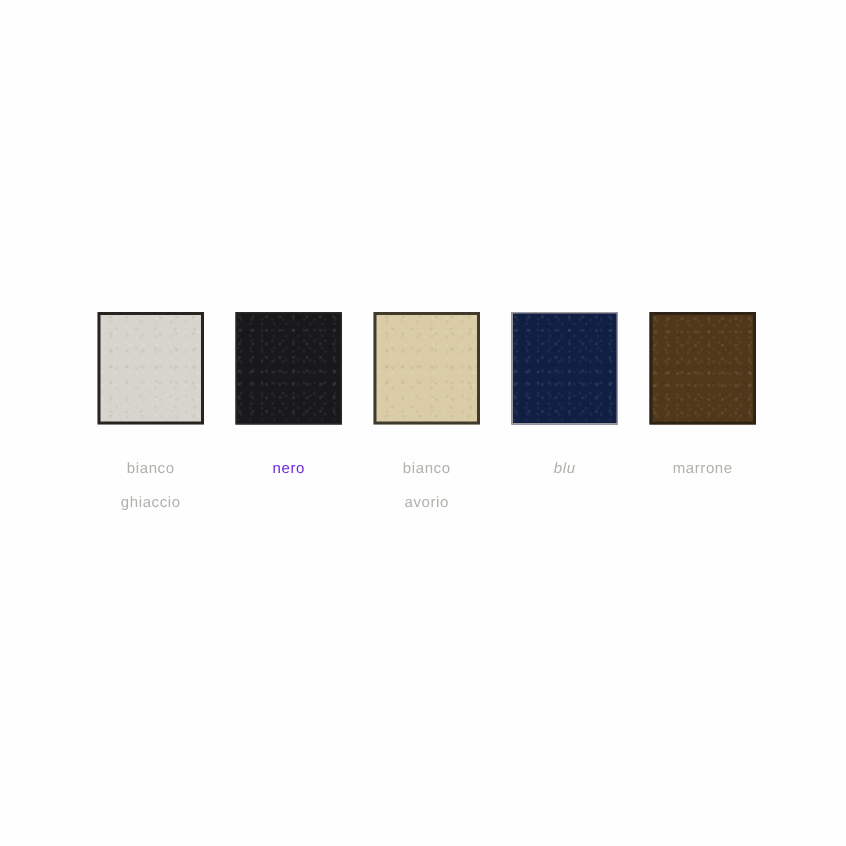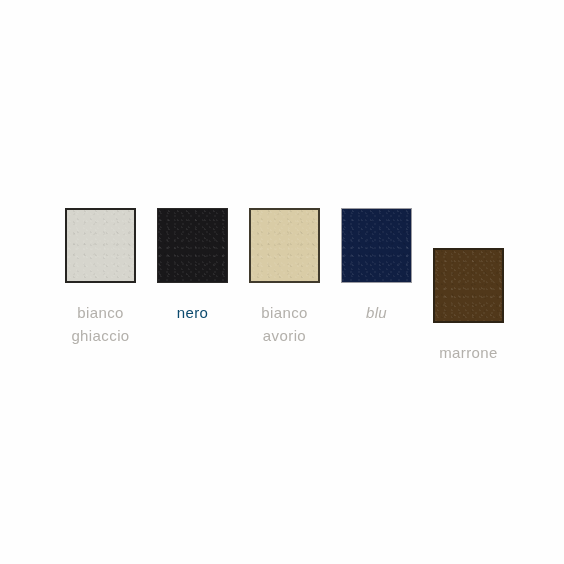--- a/index.html
+++ b/index.html
@@ -74,7 +74,7 @@
   .swatch-caption {
     margin-top: 18px;
     text-align: center;
-    font-size: 15px;
+    font-size: 10px;
     line-height: 23px;
     letter-spacing: .4px;
     color: #b3b0ab;

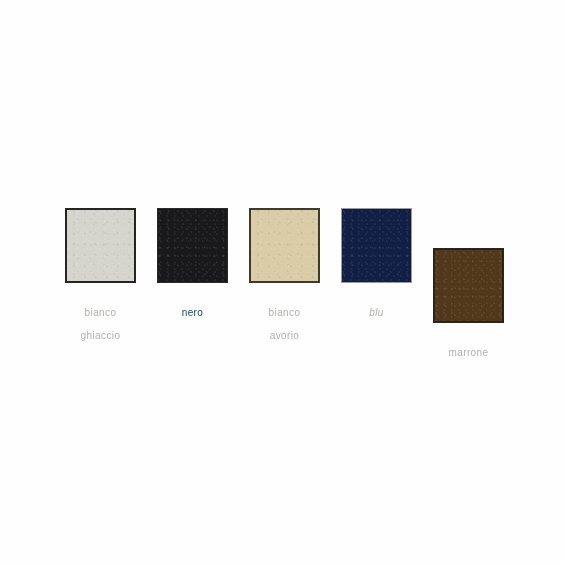--- a/index.html
+++ b/index.html
@@ -100,7 +100,7 @@
       <div class="swatch-chip" style="background-color: rgb(25, 24, 26); border: 1px solid rgb(42, 40, 39);">
         <div class="grain"></div>
       </div>
-      <div class="swatch-caption" style="color: #0c4a6e;">nero</div>
+      <div class="swatch-caption" style="color: #6d28d9;">nero</div>
     </div>
 
     <div class="swatch-item">

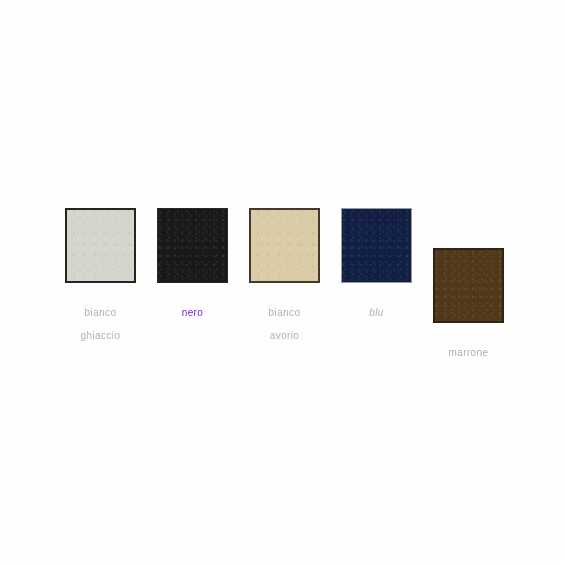--- a/index.html
+++ b/index.html
@@ -44,7 +44,6 @@
   }
   .swatch-item:last-child {
     margin-right: 0;
-    margin-top: 40px;
   }
 
   .swatch-chip {

